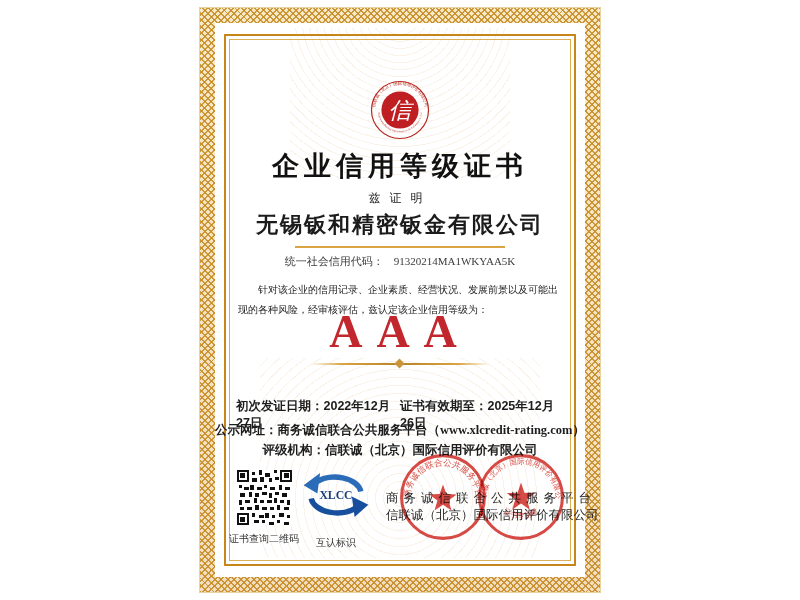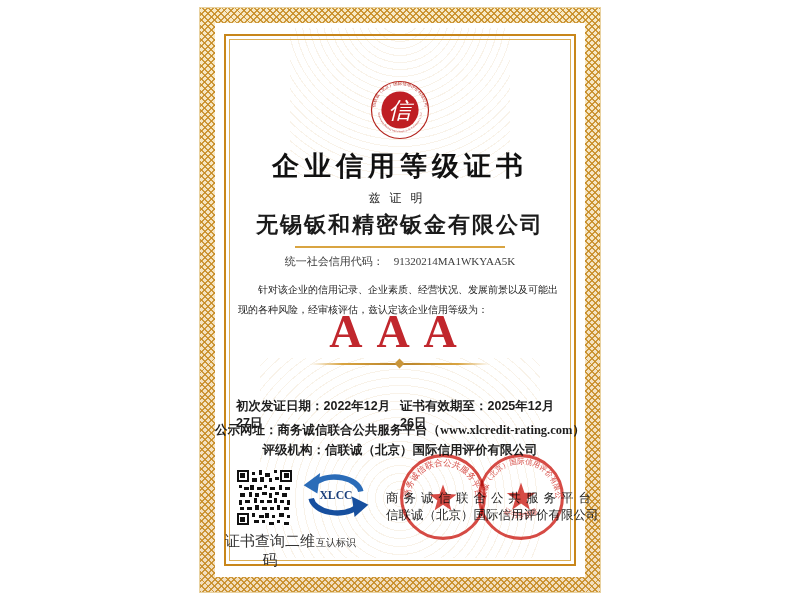--- a/index.html
+++ b/index.html
@@ -52,7 +52,7 @@
   .website{top:414px;}
   .agency{top:434px;}
   .qr{position:absolute;left:37px;top:462px;width:55px;height:55px;}
-  .qr-caption{position:absolute;top:524px;left:14px;width:100px;text-align:center;font-size:15px;color:#333;margin-left:6px;}
+  .qr-caption{position:absolute;top:524px;left:14px;width:100px;text-align:center;font-size:10px;color:#333;}
   .logo{position:absolute;left:100px;top:456px;width:72px;height:62px;}
   .logo-caption{position:absolute;top:528px;left:100px;width:72px;text-align:center;font-size:10px;color:#333;}
   .stamp-text{position:absolute;left:186px;width:204px;top:482px;text-align:center;color:#262626;}

